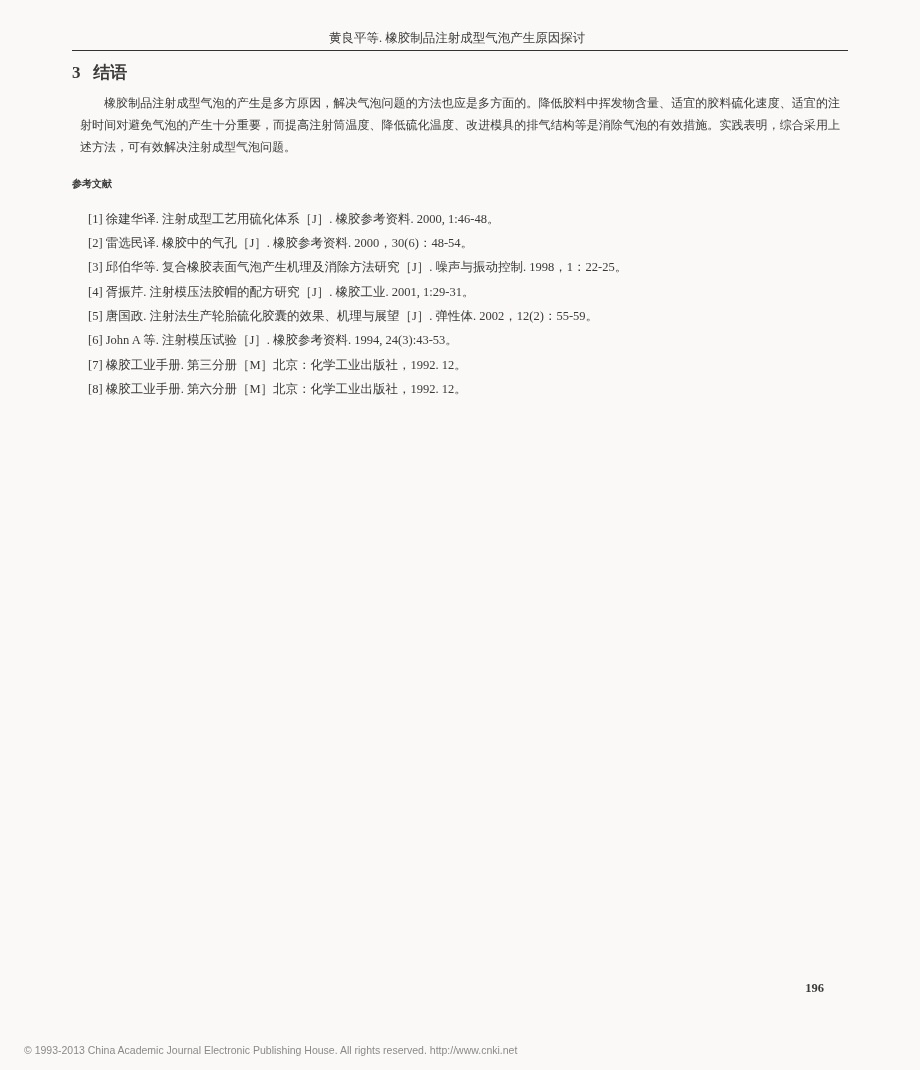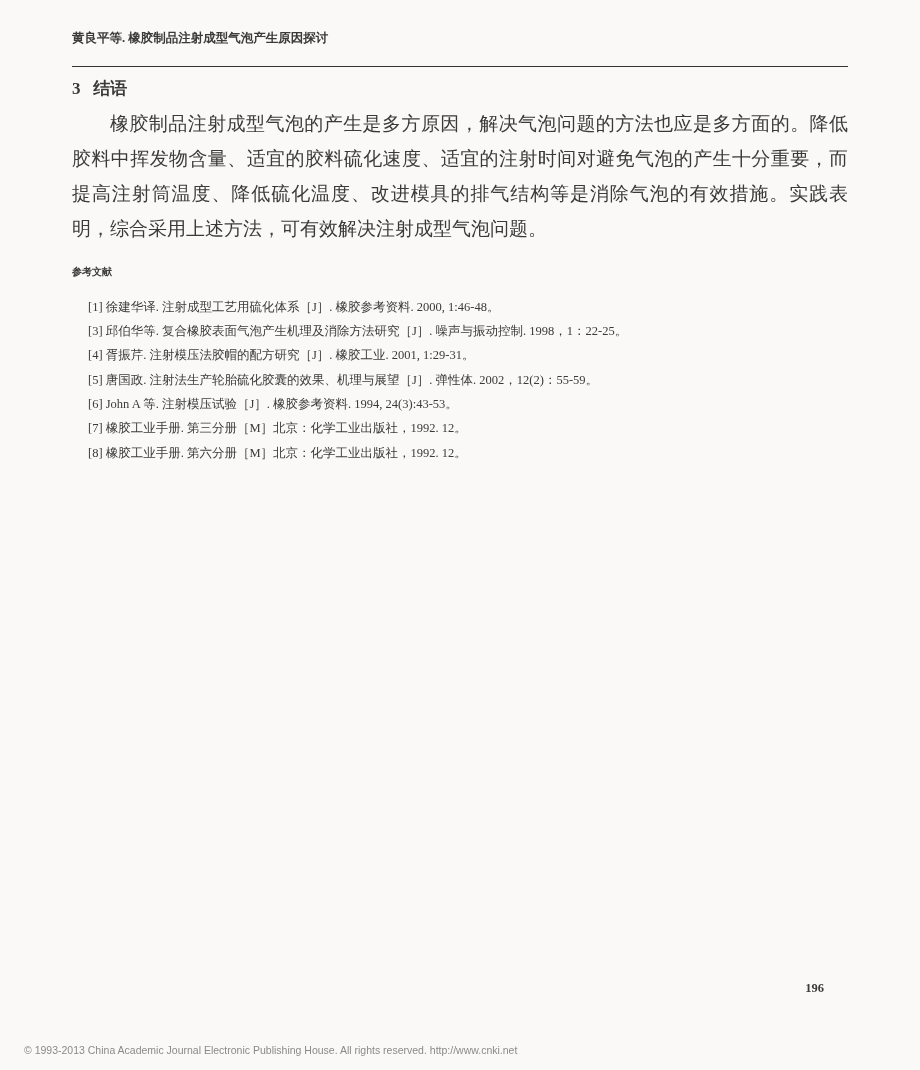--- a/index.html
+++ b/index.html
@@ -17,11 +17,11 @@
       padding: 30px 72px 0 72px;
     }
     .running-header {
-      text-align: left;
+      text-align: center;
       font-size: 12.5px;
-      font-weight: bold;
+      font-weight: normal;
       padding-right: 6px;
-      margin-bottom: 19px;
+      margin-bottom: 3px;
     }
     .rule {
       border: none;

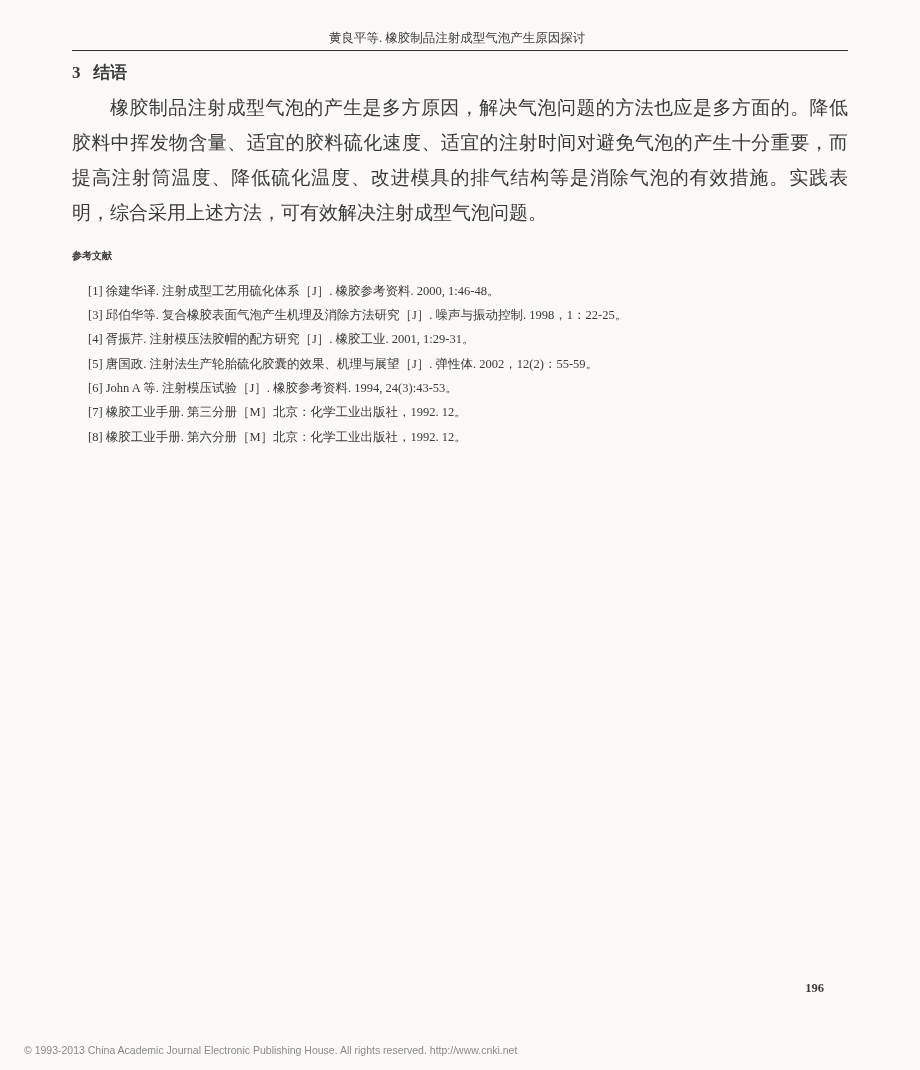--- a/index.html
+++ b/index.html
@@ -34,11 +34,11 @@
       margin: 6px 0 6px 0;
     }
     .body-text {
-      font-size: 19px;
+      font-size: 12px;
       line-height: 1.85;
       text-align: justify;
       text-indent: 2em;
-      margin: 0;
+      margin: 8px;
     }
     .ref-heading {
       font-weight: bold;

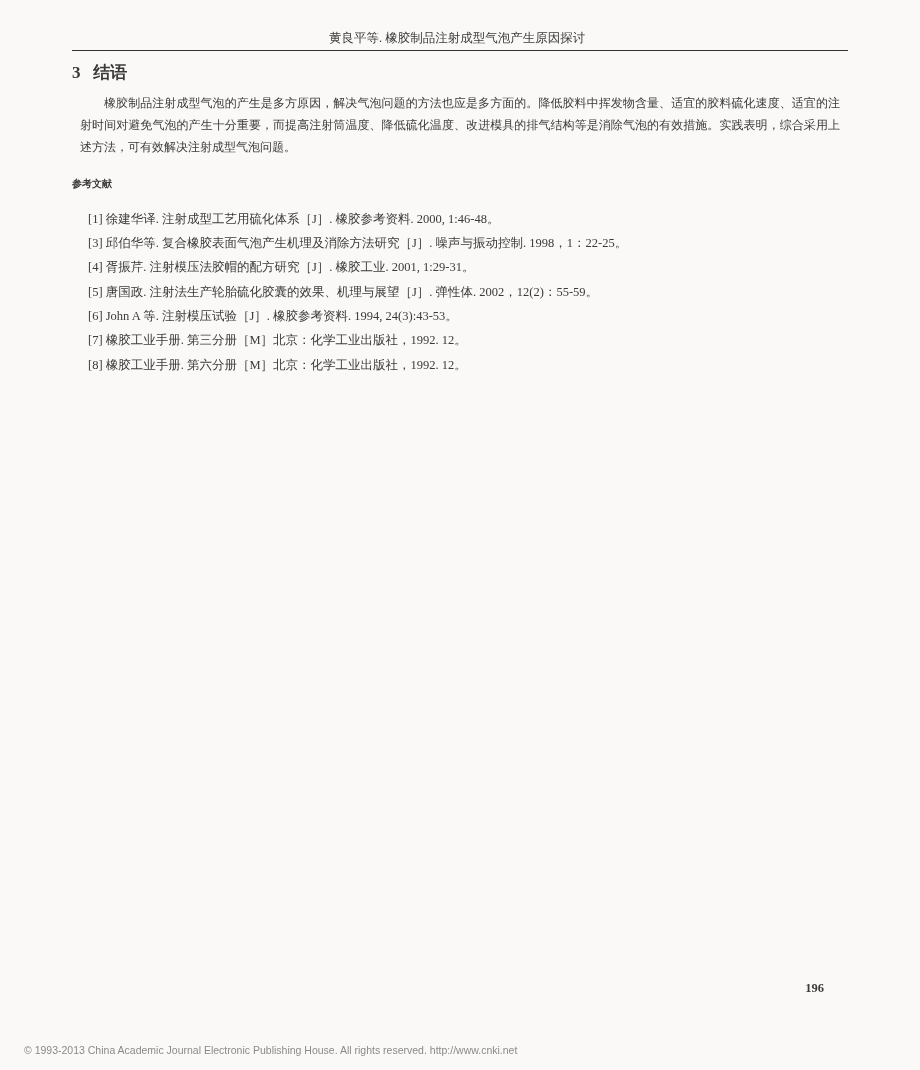--- a/index.html
+++ b/index.html
@@ -90,6 +90,7 @@
   <div class="ref-heading">参考文献</div>
   <ul class="ref-list">
     <li>[1] 徐建华译. 注射成型工艺用硫化体系［J］. 橡胶参考资料. 2000, 1:46-48。</li>
+    <li>[2] 雷选民译. 橡胶中的气孔［J］. 橡胶参考资料. 2000，30(6)：48-54。</li>
     <li>[3] 邱伯华等. 复合橡胶表面气泡产生机理及消除方法研究［J］. 噪声与振动控制. 1998，1：22-25。</li>
     <li>[4] 胥振芹. 注射模压法胶帽的配方研究［J］. 橡胶工业. 2001, 1:29-31。</li>
     <li>[5] 唐国政. 注射法生产轮胎硫化胶囊的效果、机理与展望［J］. 弹性体. 2002，12(2)：55-59。</li>

